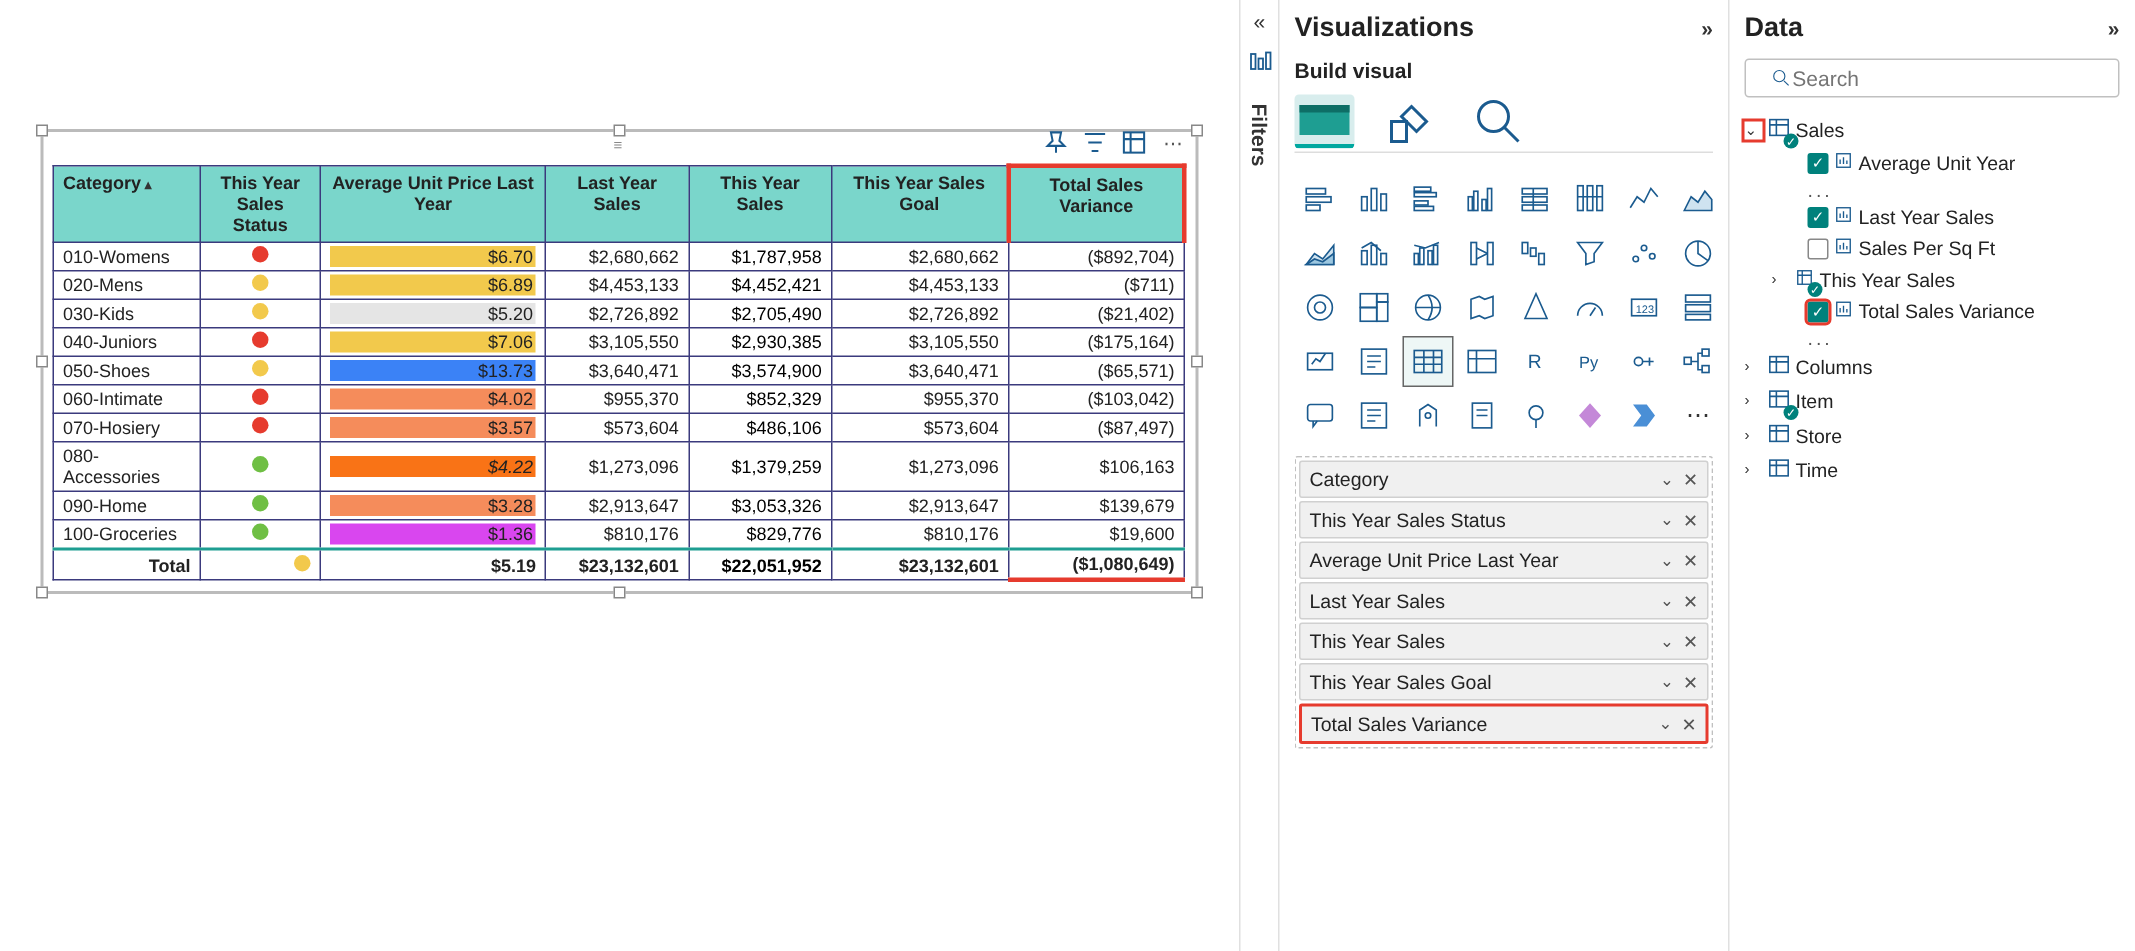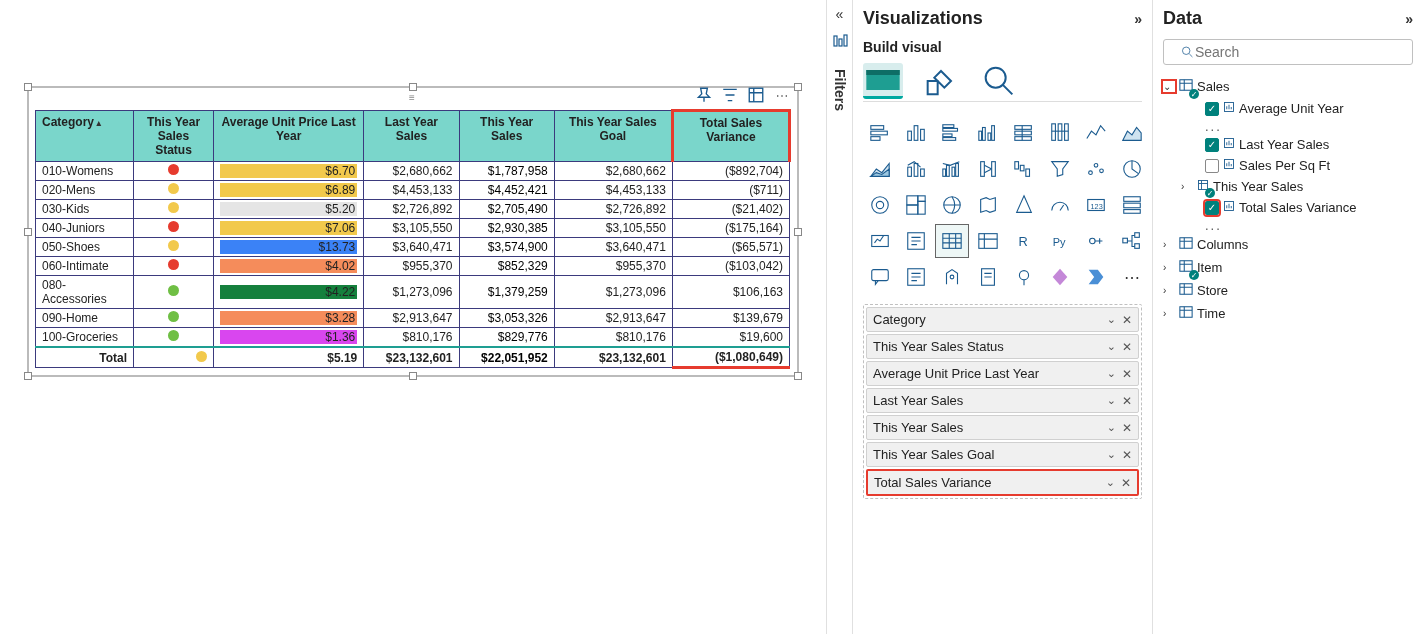--- a/index.html
+++ b/index.html
@@ -185,6 +185,17 @@
               <td class="col-num variance-col">($103,042)</td>
             </tr>
             <tr>
+              <td class="col-cat">070-Hosiery</td>
+              <td class="col-status"><span class="dot dot-red"></span></td>
+              <td class="col-num">
+                <span class="pricecell" style="background:#f58c5b;">$3.57</span>
+              </td>
+              <td class="col-num">$573,604</td>
+              <td class="col-num thyr">$486,106</td>
+              <td class="col-num">$573,604</td>
+              <td class="col-num variance-col">($87,497)</td>
+            </tr>
+            <tr>
               <td class="col-cat">080-Accessories</td>
               <td class="col-status"><span class="dot dot-green"></span></td>
               <td class="col-num">

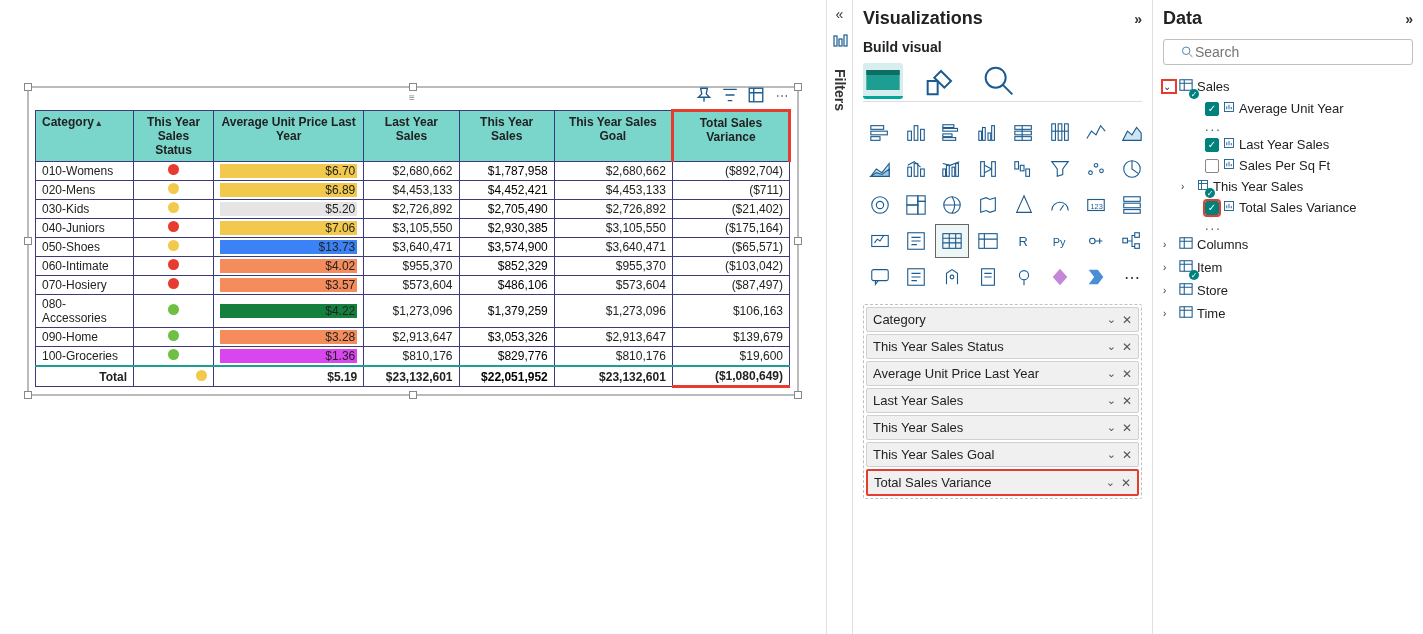--- a/index.html
+++ b/index.html
@@ -199,7 +199,7 @@
               <td class="col-cat">080-Accessories</td>
               <td class="col-status"><span class="dot dot-green"></span></td>
               <td class="col-num">
-                <span class="pricecell" style="background:#15803d;">$4.22</span>
+                <span class="pricecell" style="background:#f97316;font-style:italic;">$4.22</span>
               </td>
               <td class="col-num">$1,273,096</td>
               <td class="col-num thyr">$1,379,259</td>

